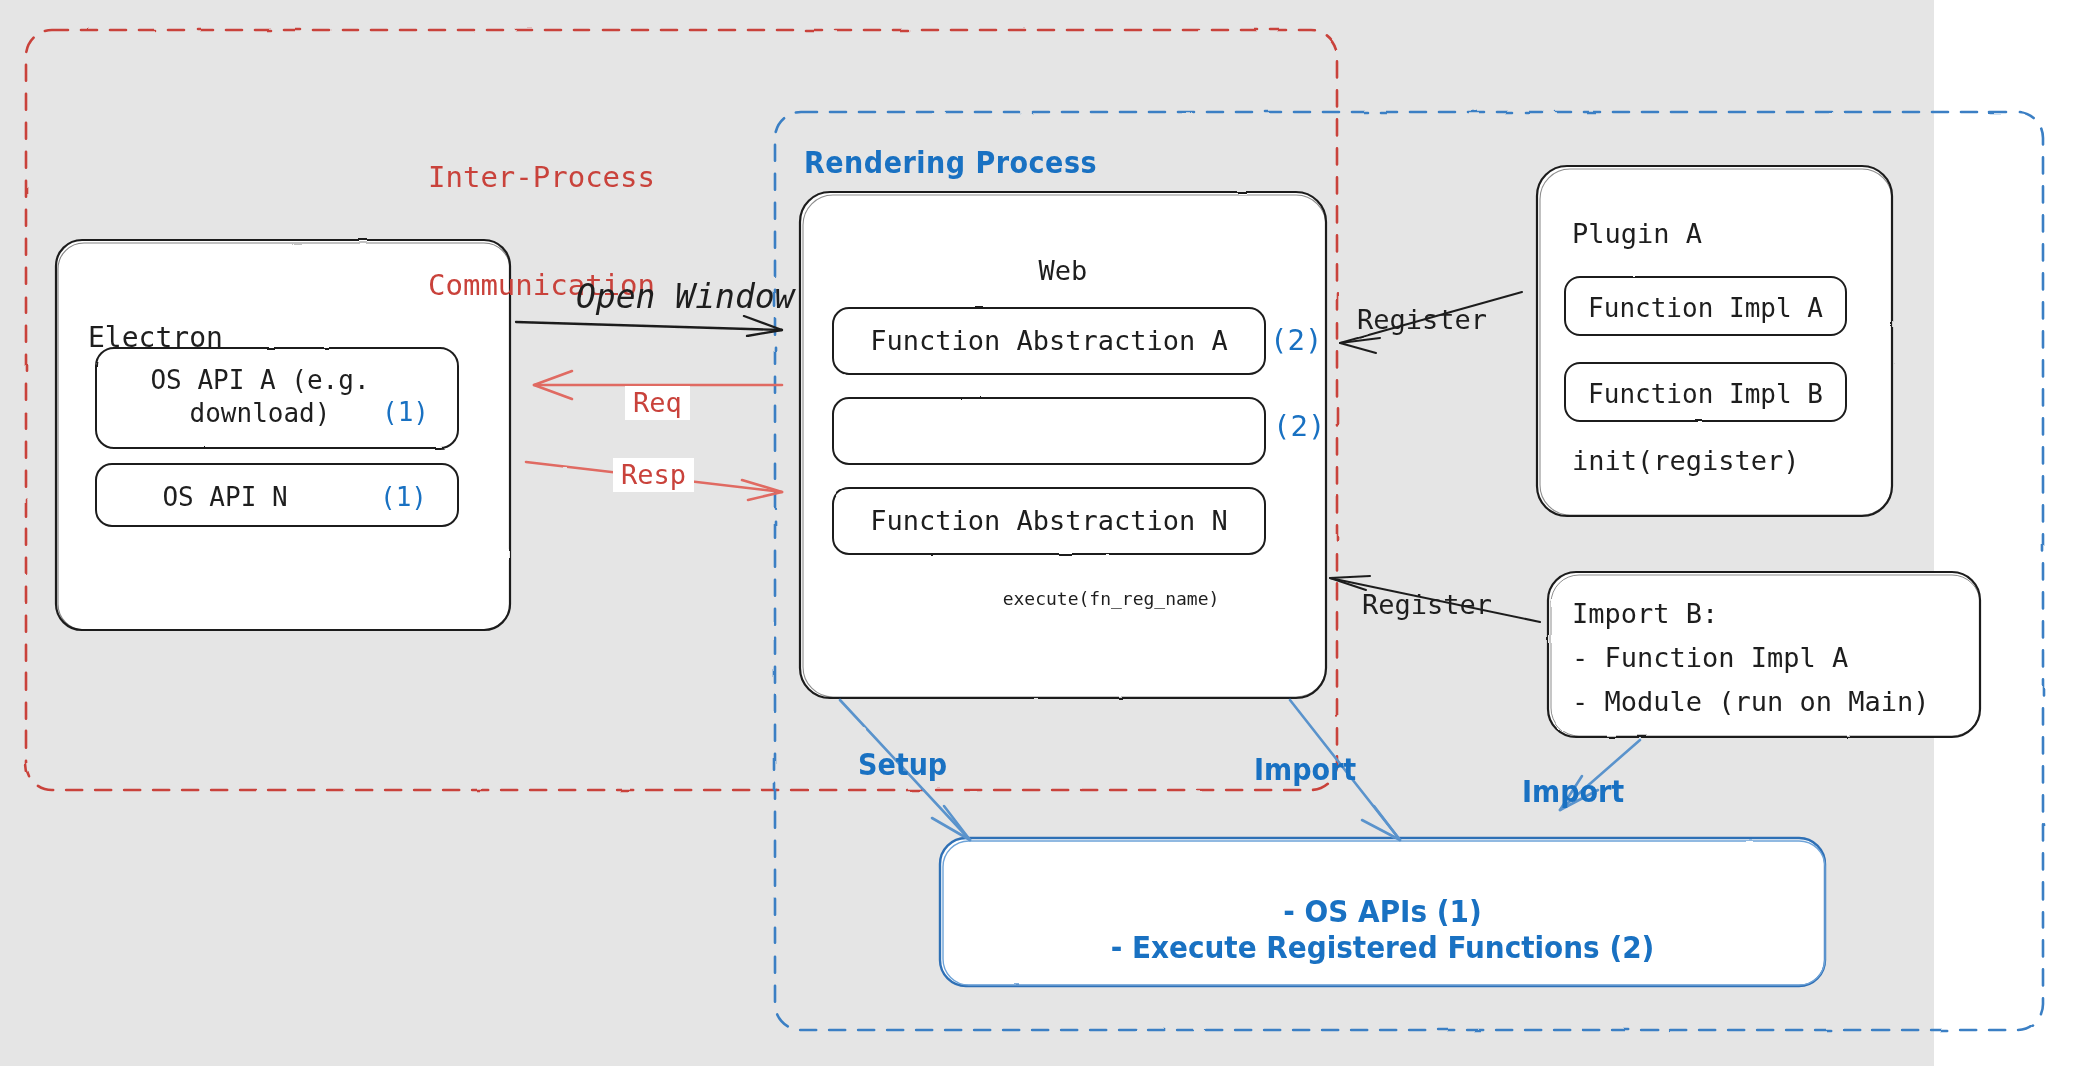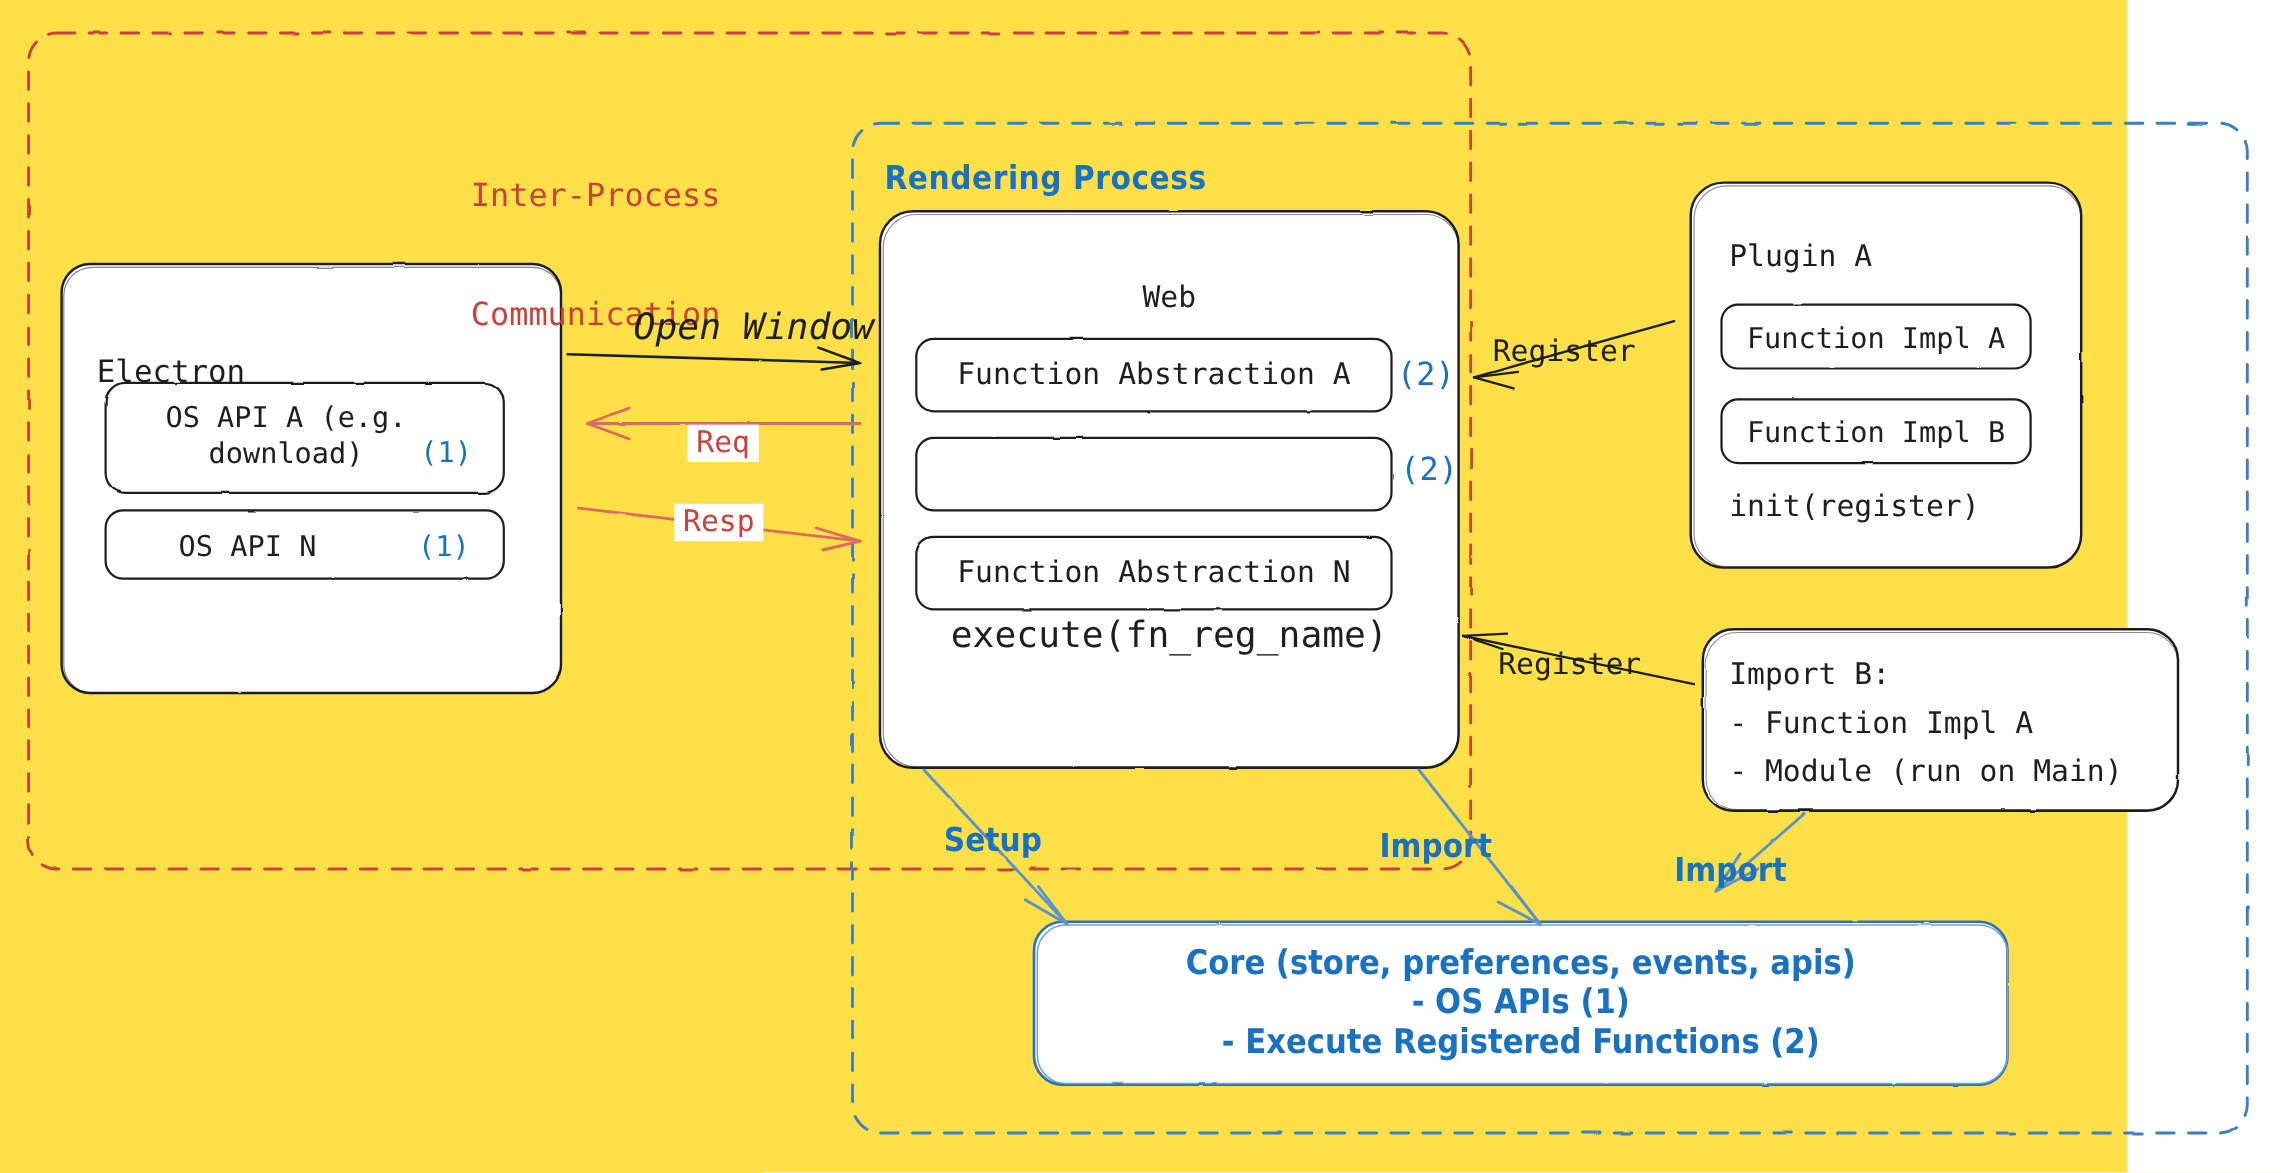--- a/index.html
+++ b/index.html
@@ -17,7 +17,7 @@
     position: relative;
     width: 1934px;
     height: 1066px;
-    background: #fde047;
+    background: #e5e5e5;
   }
   svg.layer {
     position: absolute;

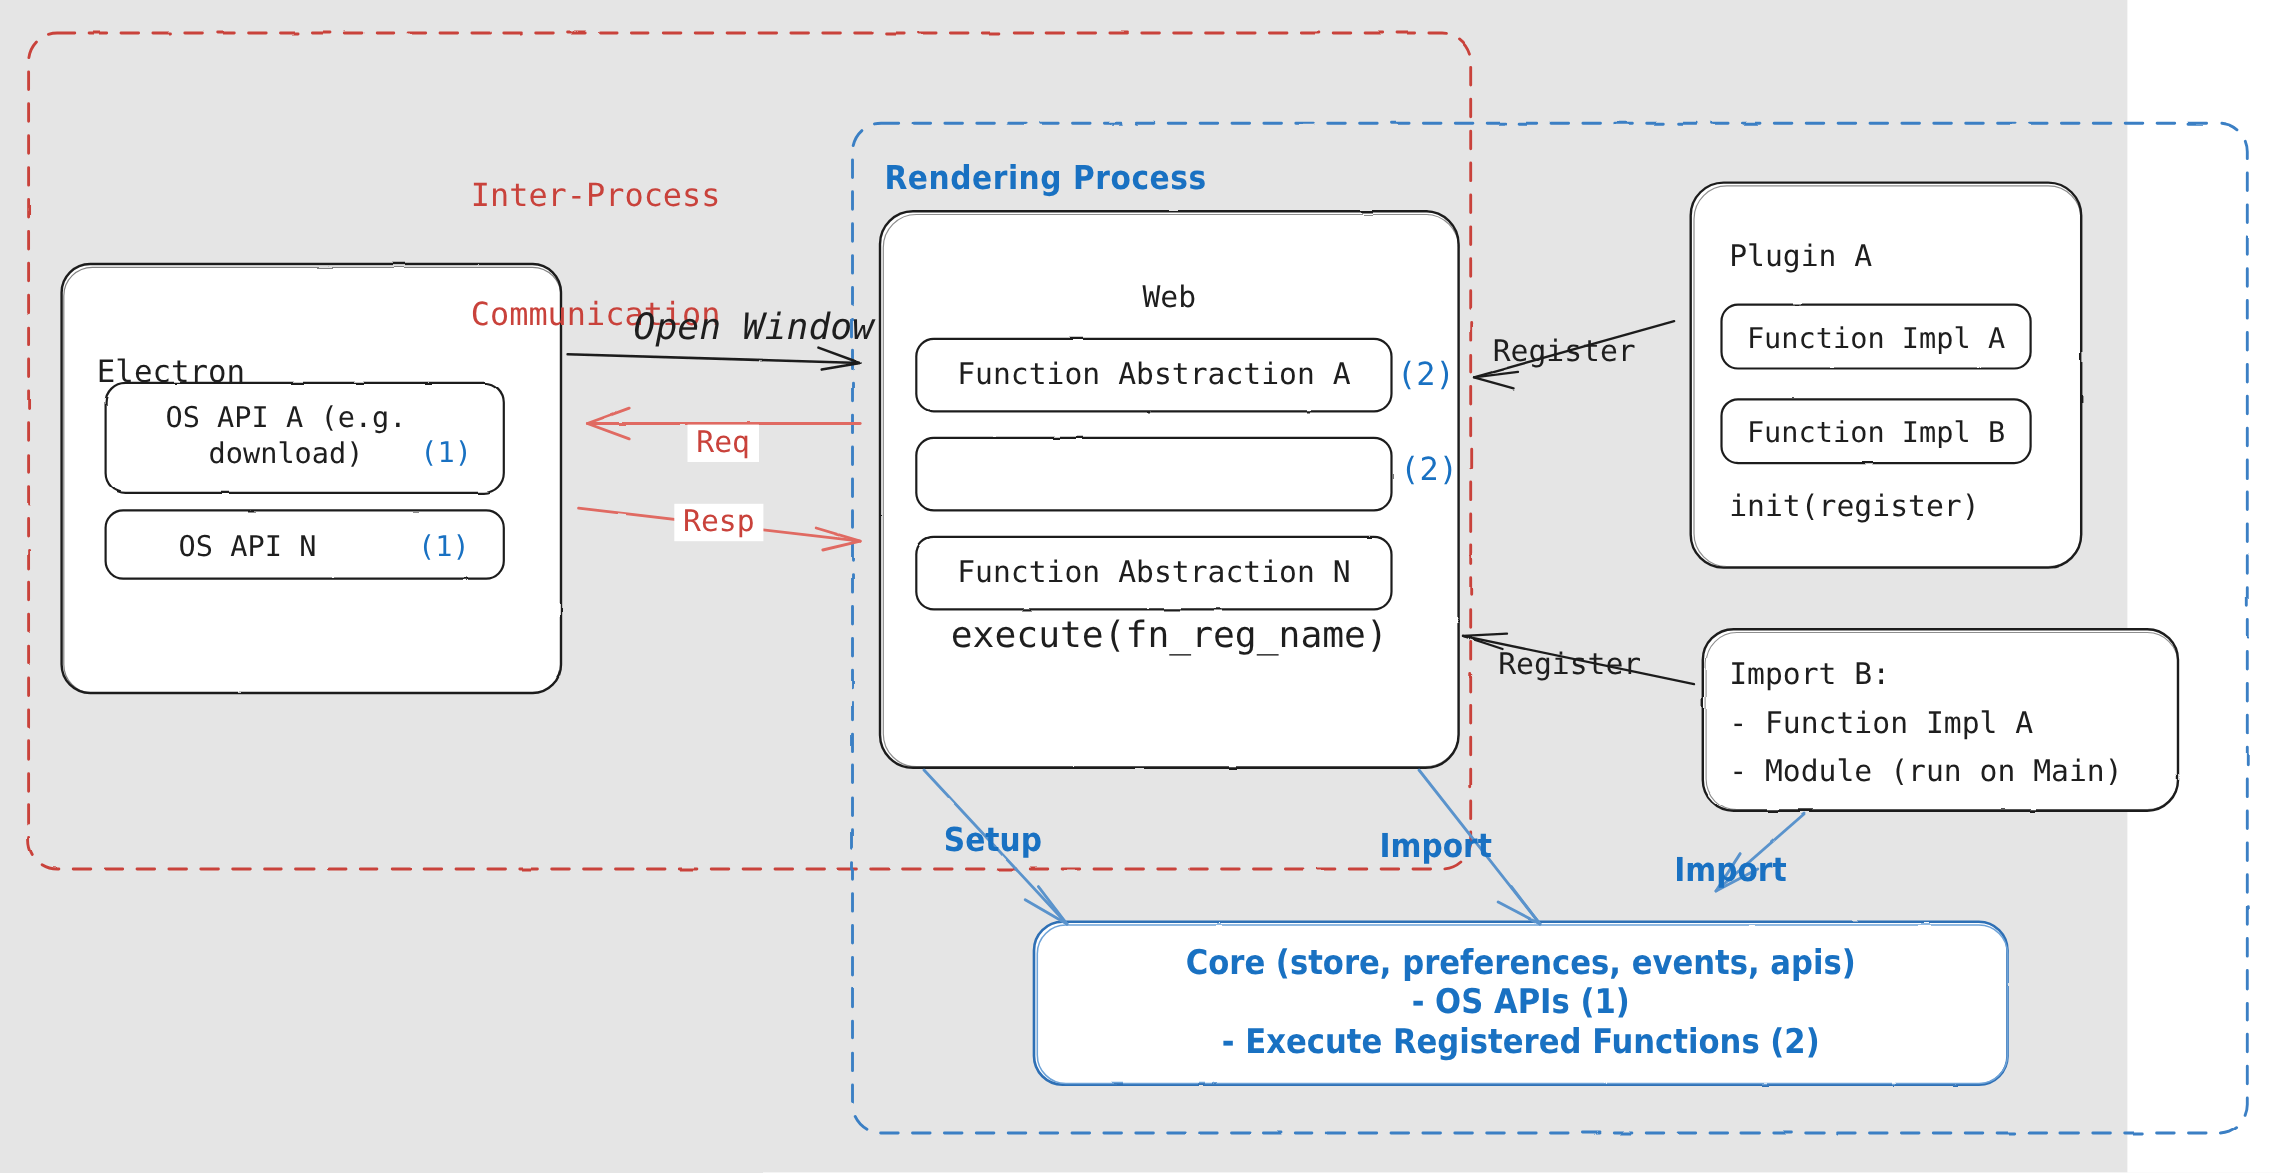--- a/index.html
+++ b/index.html
@@ -181,7 +181,7 @@
 
   <div class="txt black mono ctr" style="left:833px; top:504px; width:432px; font-size:27px;">Function Abstraction N</div>
 
-  <div class="txt black mono ctr" style="left:800px; top:556px; width:526px; font-size:33px;">execute(fn_reg_name)</div>
+  <div class="txt black mono ctr" style="left:800px; top:588px; width:526px; font-size:18px;padding-left:48px;">execute(fn_reg_name)</div>
 
   <div class="txt black mono" style="left:1357px; top:303px; font-size:27px;">Register</div>
   <div class="txt black mono" style="left:1362px; top:588px; font-size:27px;">Register</div>

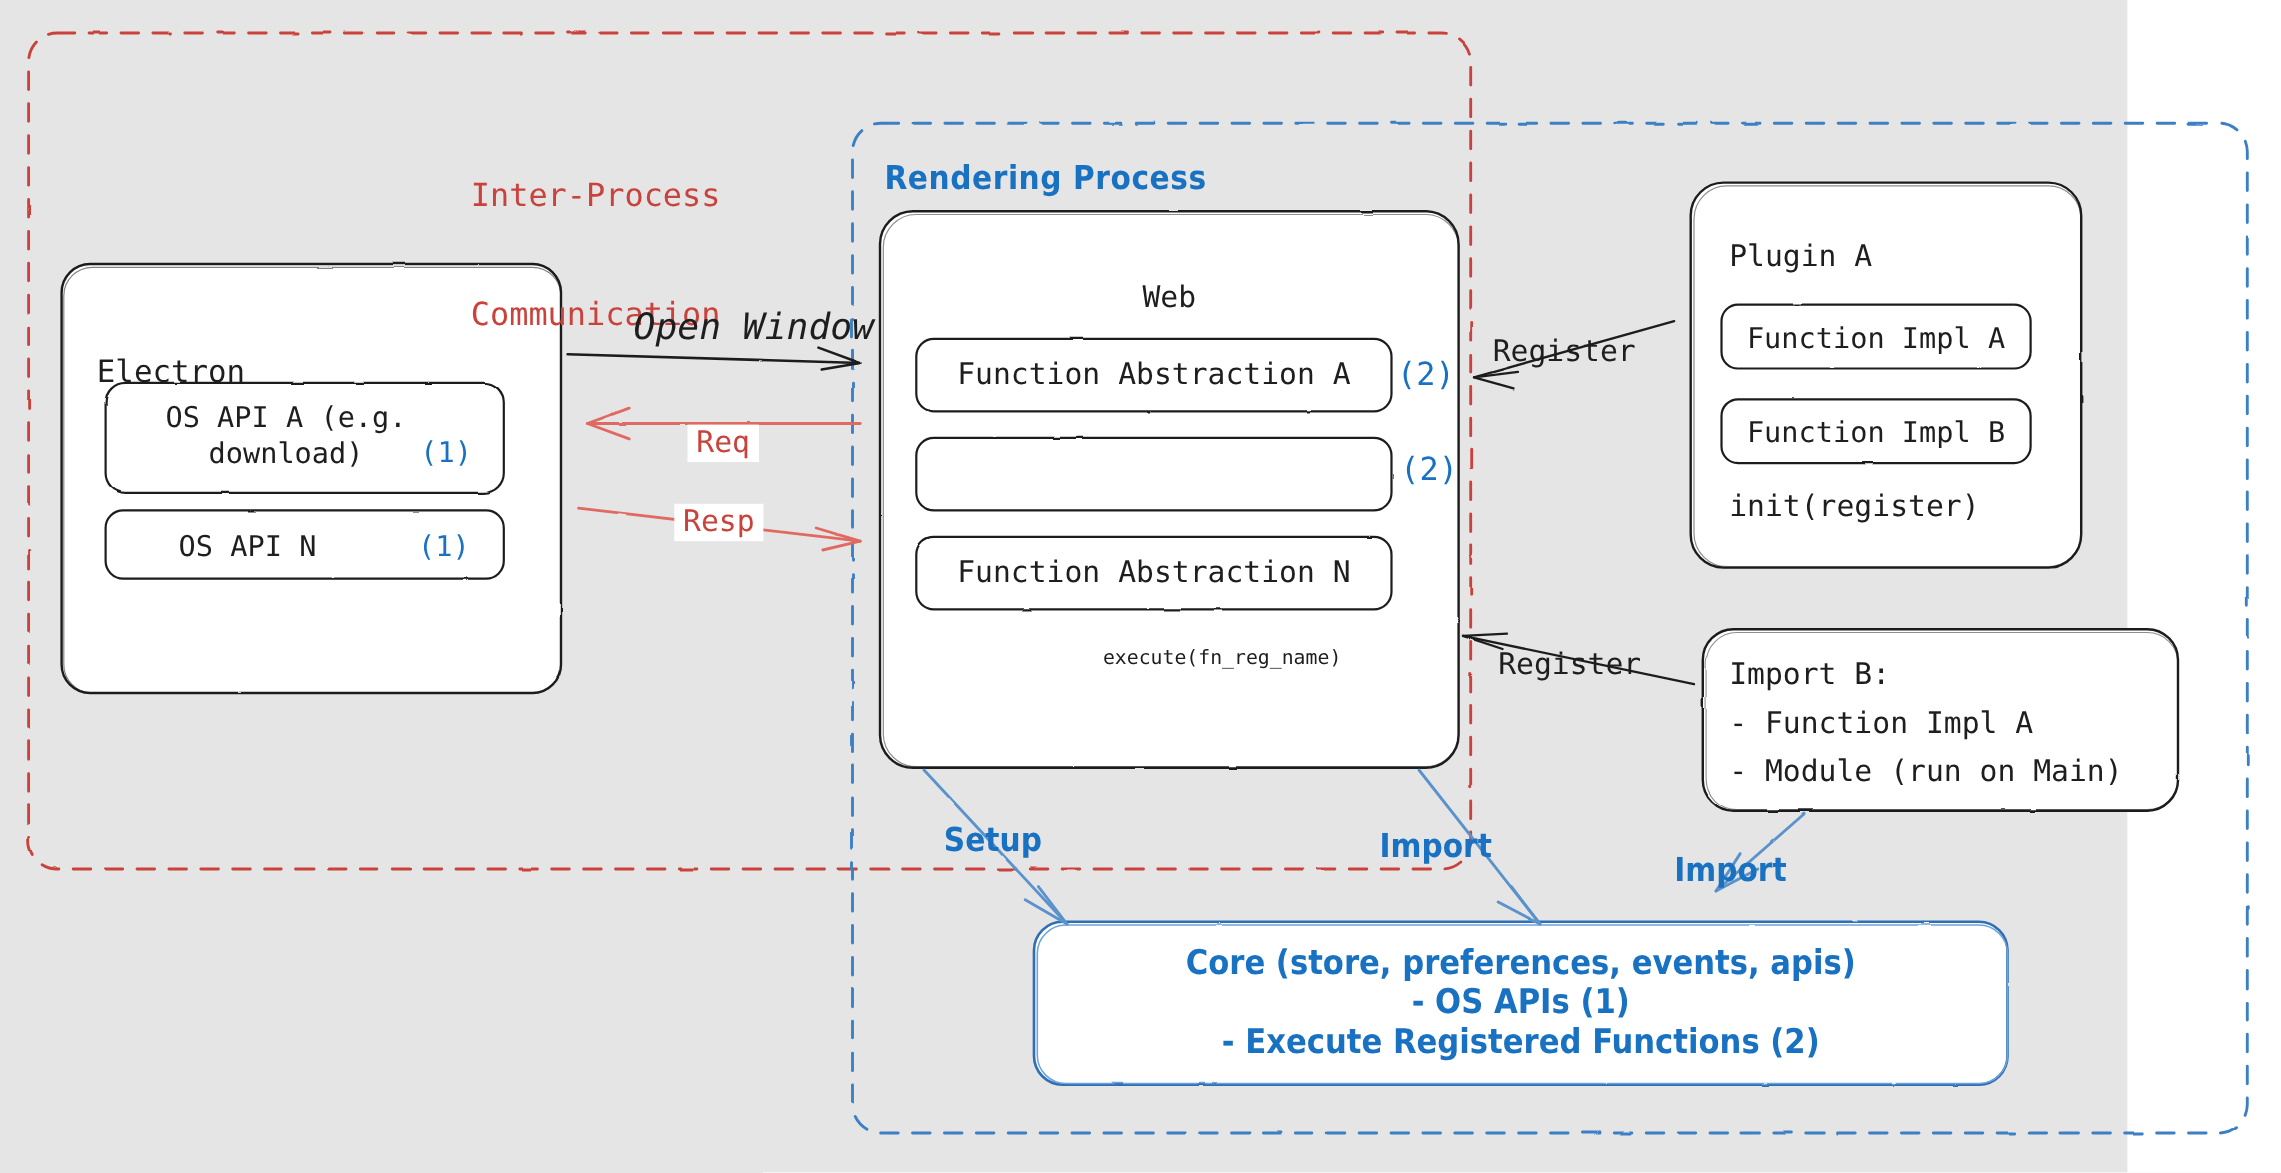--- a/index.html
+++ b/index.html
@@ -199,7 +199,6 @@
   <div class="txt blue cond" style="left:1254px; top:751px; font-size:30px;">Import</div>
   <div class="txt blue cond" style="left:1522px; top:773px; font-size:30px;">Import</div>
 
-  <div class="txt blue cond ctr" style="left:940px; top:856px; width:885px; font-size:31px;">Core (store, preferences, events, apis)</div>
   <div class="txt blue cond ctr" style="left:940px; top:892px; width:885px; font-size:31px;">- OS APIs (1)</div>
   <div class="txt blue cond ctr" style="left:940px; top:928px; width:885px; font-size:31px;">- Execute Registered Functions (2)</div>
 

